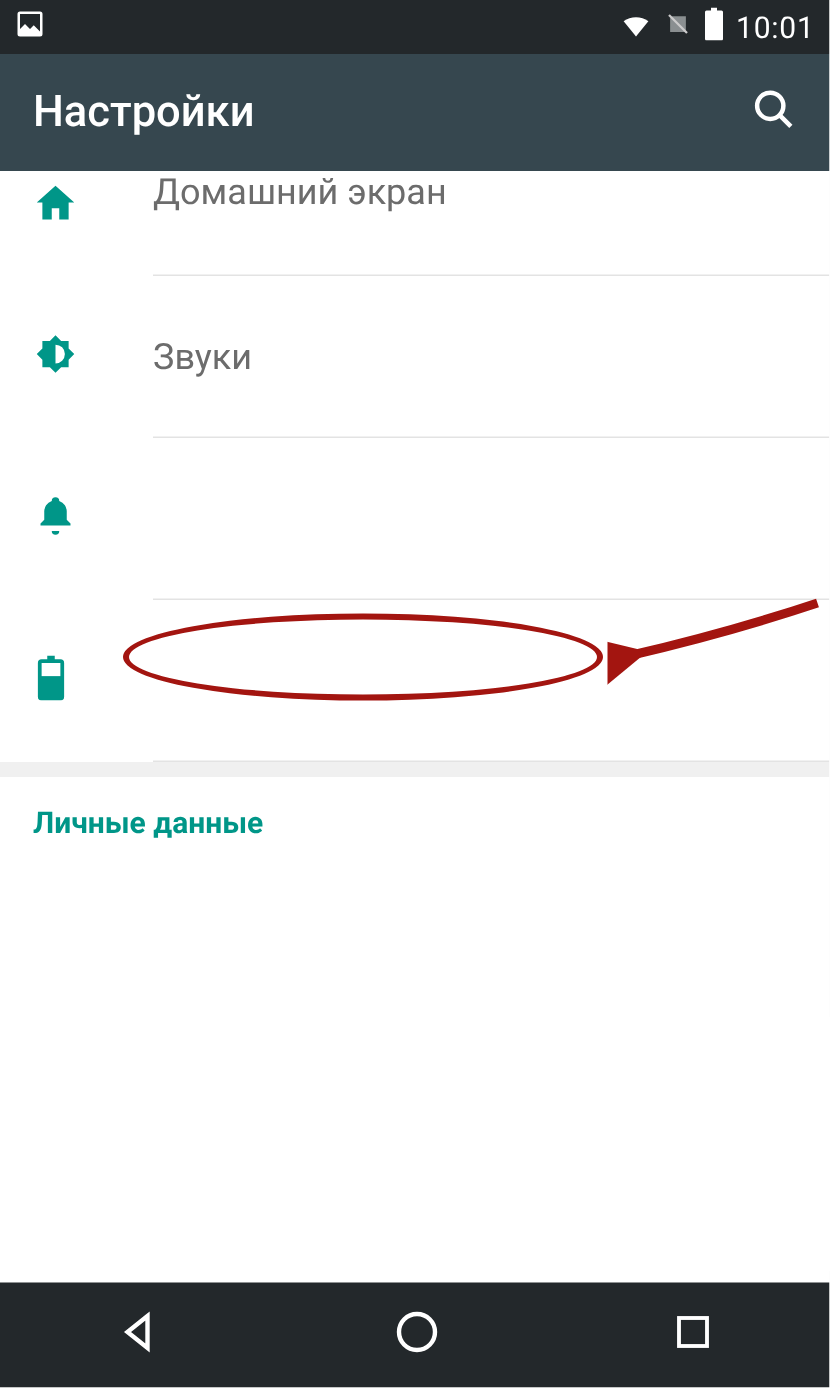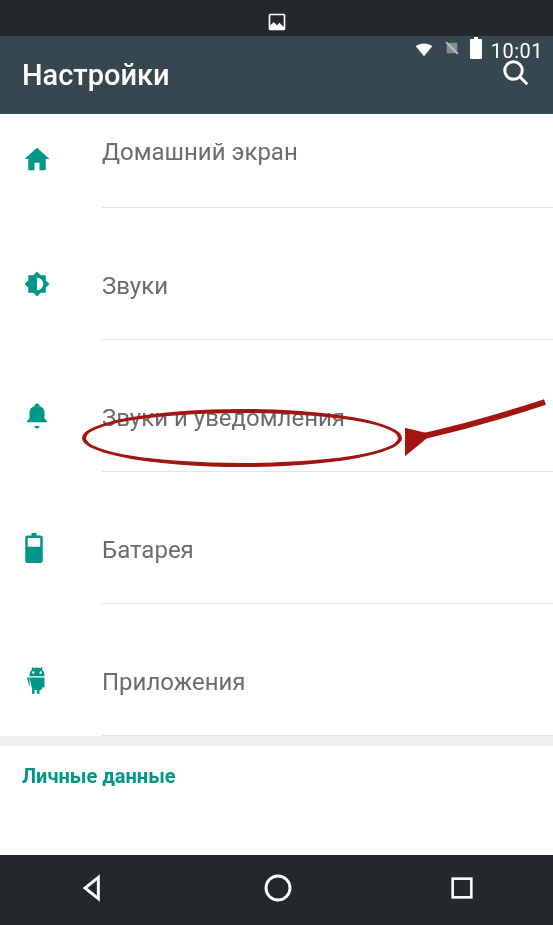--- a/index.html
+++ b/index.html
@@ -19,7 +19,6 @@
     align-items: center;
     padding: 12px 10px;
     font-size: 20px;
-    flex-direction: column;
   }
   .status-left { display: flex; gap: 6px; align-items: center; }
   .status-right { margin-left: auto; display: flex; gap: 8px; align-items: center; }

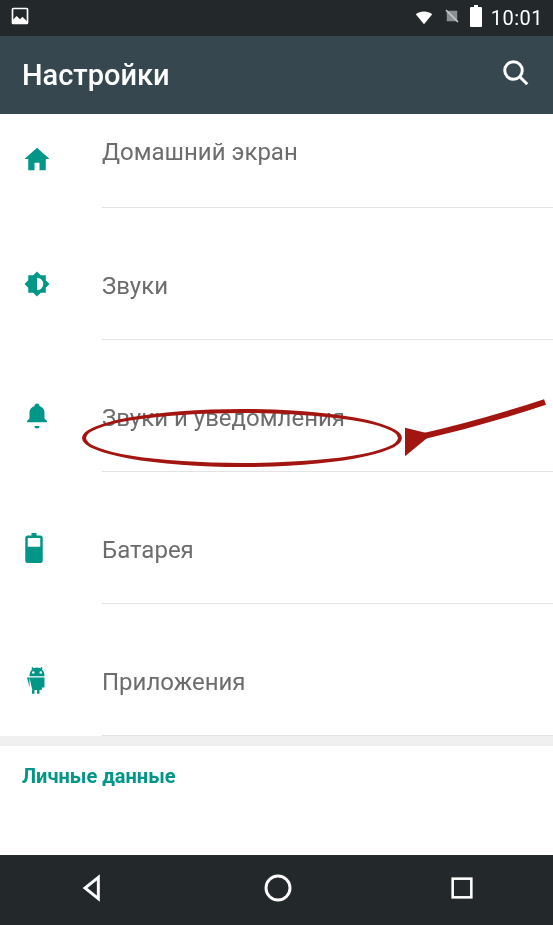--- a/index.html
+++ b/index.html
@@ -45,7 +45,6 @@
     height: 108px;
     padding-left: 22px;
     position: relative;
-    margin-top: 24px;
   }
   .list-item.first { height: 70px; align-items: flex-start; padding-top: 0; }
   .icon-wrap {

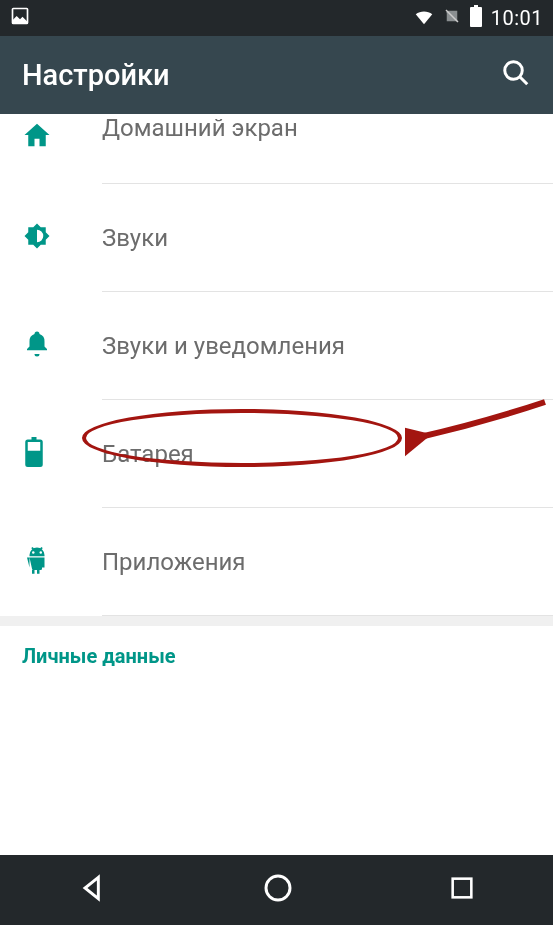--- a/index.html
+++ b/index.html
@@ -185,7 +185,6 @@
           </svg>
       </span>
     </div>
-    <span class="item-label">Звуки и уведомления</span>
     <div class="divider"></div>
   </div>
 

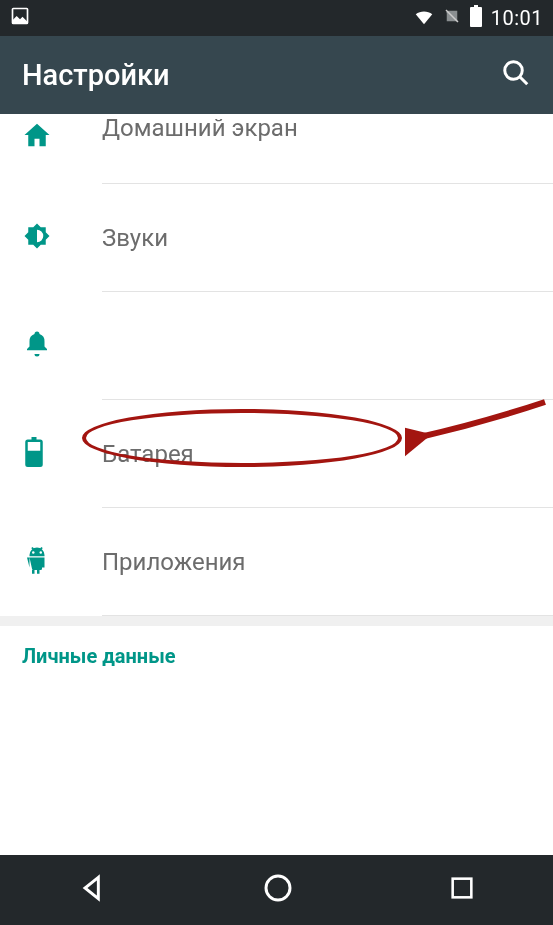--- a/index.html
+++ b/index.html
@@ -199,7 +199,6 @@
           </svg>
       </span>
     </div>
-    <span class="item-label">Батарея</span>
     <div class="divider"></div>
   </div>
 

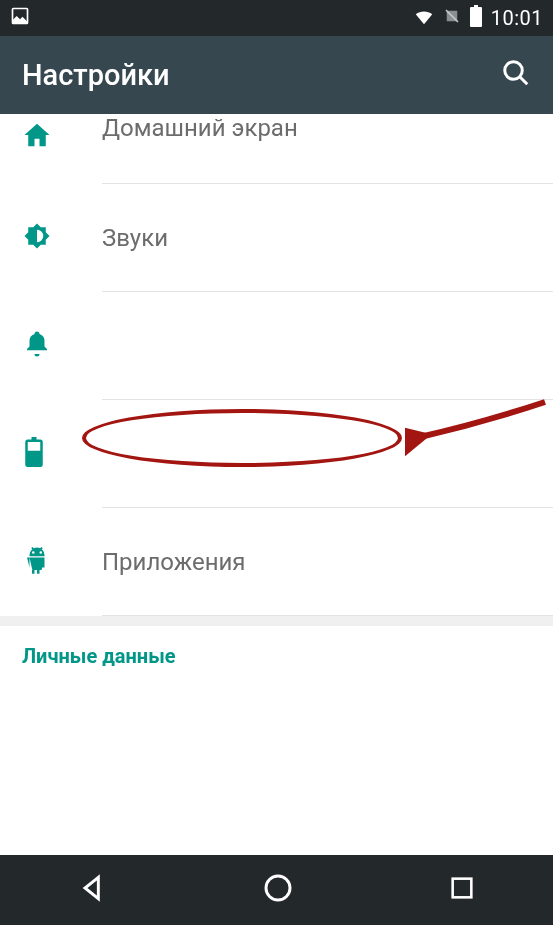--- a/index.html
+++ b/index.html
@@ -202,21 +202,6 @@
     <div class="divider"></div>
   </div>
 
-  <div class="list-item">
-    <div class="icon-wrap">
-      <span>
-        <svg width="30" height="30" viewBox="0 0 24 24" class="teal">
-            <path d="M6 8a6 6 0 0112 0v1H6zm-2 2h2v8H6zm12 0h2v8h-2zm-10 0h10v9a1 1 0 01-1 1h-1v3h-2v-3h-2v3h-2v-3H9a1 1 0 01-1-1z"></path>
-            <circle cx="9" cy="6" r="1" fill="#fff"></circle>
-            <circle cx="15" cy="6" r="1" fill="#fff"></circle>
-            <line x1="8" y1="2" x2="9.5" y2="4" stroke="#009688" stroke-width="1.5"></line>
-            <line x1="16" y1="2" x2="14.5" y2="4" stroke="#009688" stroke-width="1.5"></line>
-          </svg>
-      </span>
-    </div>
-    <span class="item-label">Приложения</span>
-    <div class="divider"></div>
-  </div>
 
 
   <div class="section-header">Личные данные</div>

